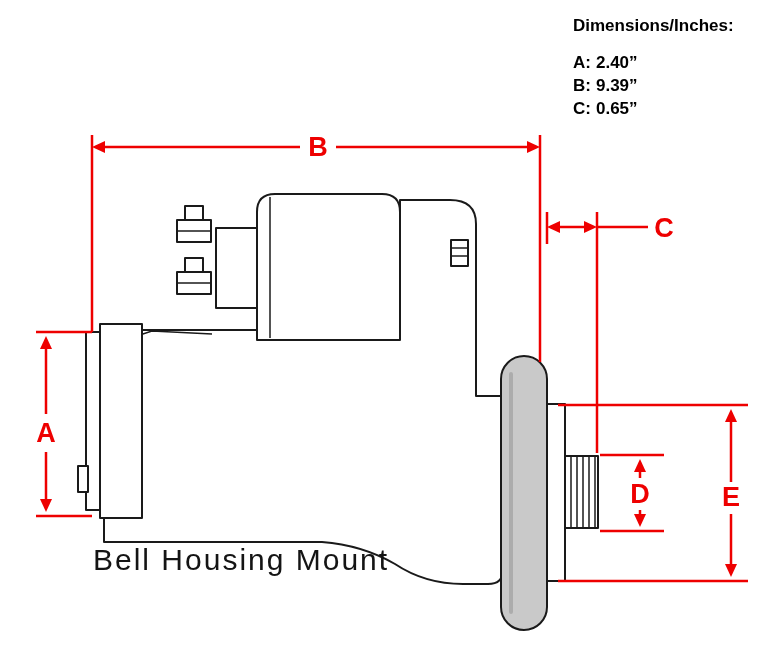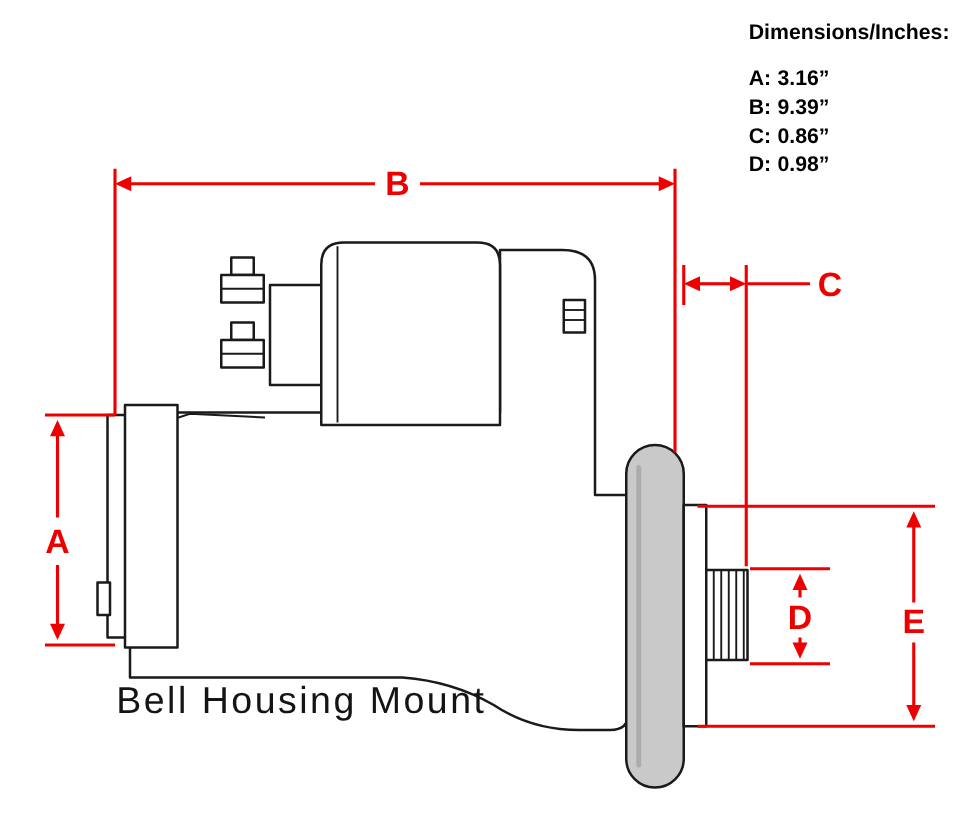--- a/index.html
+++ b/index.html
@@ -22,7 +22,7 @@
   .caption{font:300 30px "Liberation Sans",sans-serif;fill:#141414;letter-spacing:2px;}
 
   
-  .legend{position:absolute;left:599px;top:16px;color:#000;}
+  .legend{position:absolute;left:573px;top:16px;color:#000;}
   .legend-title{font-size:17px;font-weight:bold;margin-bottom:15px;}
   .legend-row{font-size:17px;font-weight:bold;line-height:23px;white-space:nowrap;}
   .legend-row .lab{margin-right:5px;}

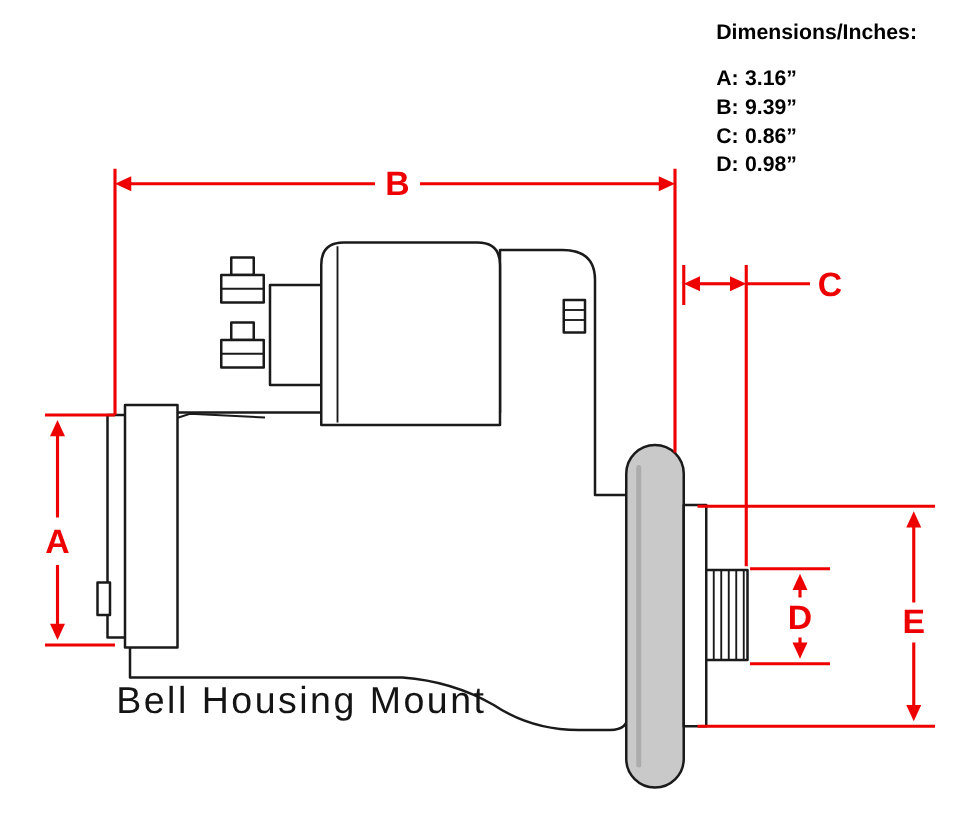--- a/index.html
+++ b/index.html
@@ -131,7 +131,7 @@
 <div class="legend">
   <div class="legend-title">Dimensions/Inches:</div>
   <div class="legend-row">
-    <span class="lab">A:</span><span>3.16”</span>
+    <span class="lab">A:</span><span>2.40”</span>
   </div>
   <div class="legend-row">
     <span class="lab">B:</span><span>9.39”</span>

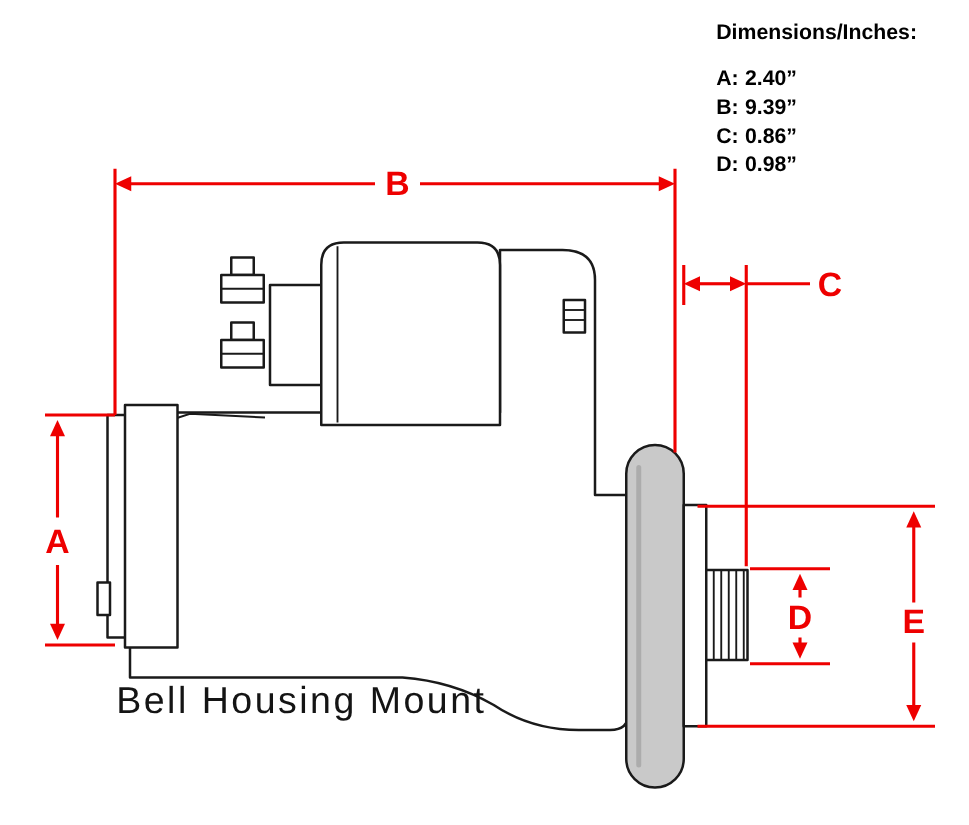--- a/index.html
+++ b/index.html
@@ -137,7 +137,7 @@
     <span class="lab">B:</span><span>9.39”</span>
   </div>
   <div class="legend-row">
-    <span class="lab">C:</span><span>0.86”</span>
+    <span class="lab">C:</span><span>0.65”</span>
   </div>
   <div class="legend-row">
     <span class="lab">D:</span><span>0.98”</span>

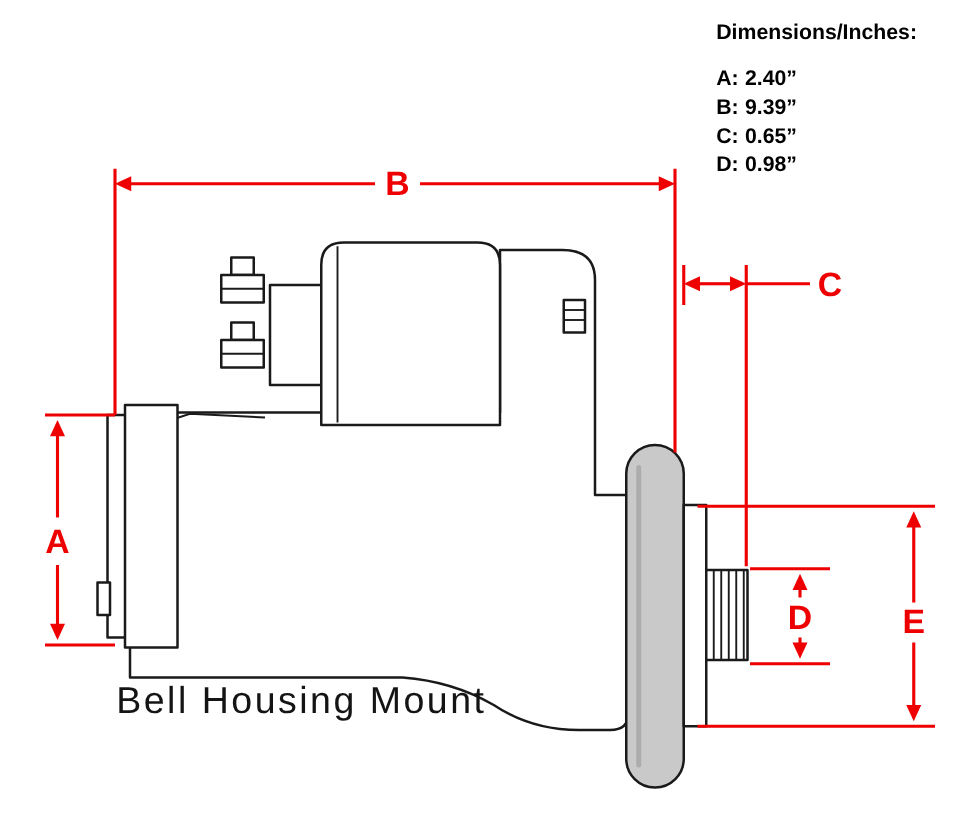--- a/index.html
+++ b/index.html
@@ -139,9 +139,6 @@
   <div class="legend-row">
     <span class="lab">C:</span><span>0.65”</span>
   </div>
-  <div class="legend-row">
-    <span class="lab">D:</span><span>0.98”</span>
-  </div>
 </div>
 
 </body></html>

